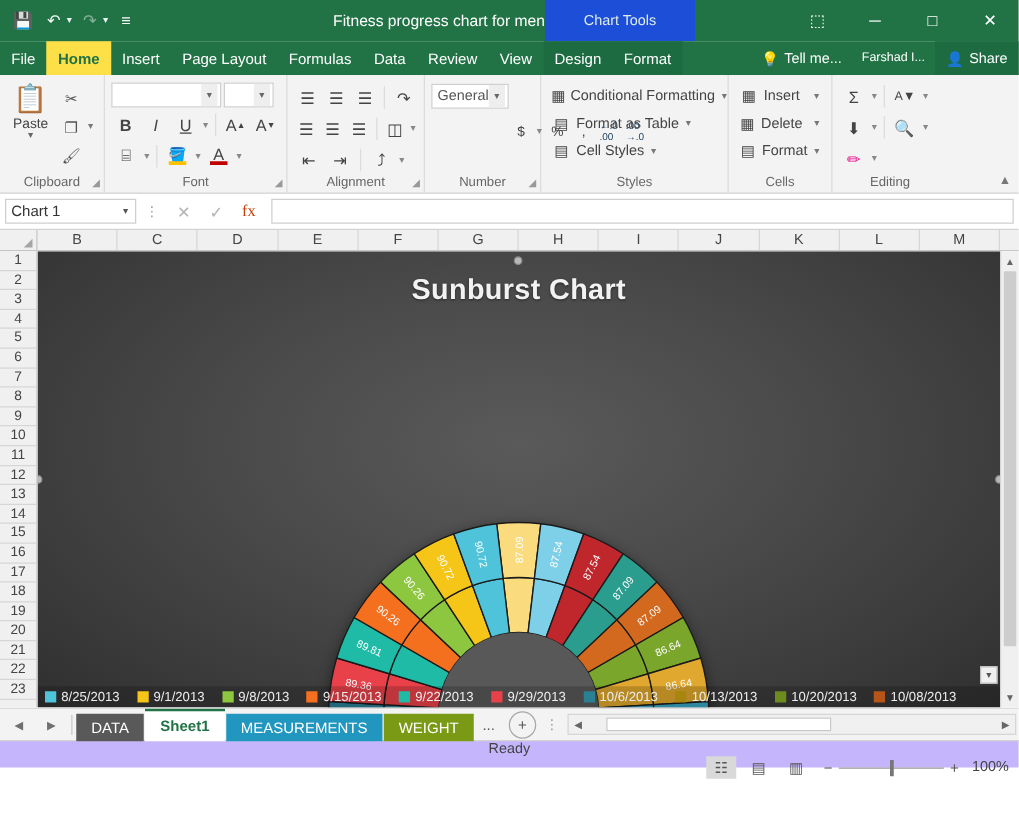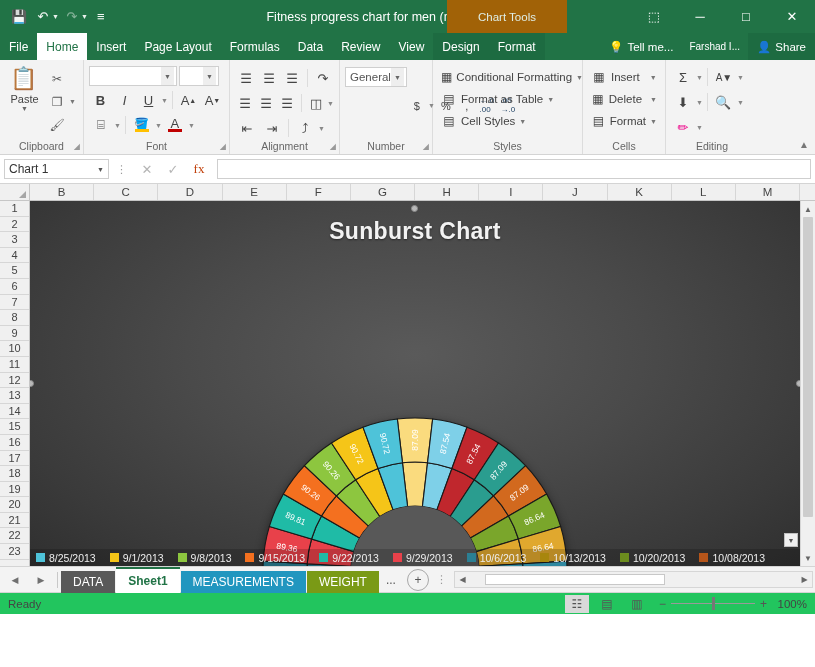--- a/index.html
+++ b/index.html
@@ -28,8 +28,8 @@
     font-size:12.5px; color:#fff; pointer-events:none;
   }
   .chart-tools{
-    position:absolute; left:447px; top:0; width:120px; height:33px;
-    background:#a16207; color:#dfeee6; font-size:11.5px;
+    position:absolute; left:436px; top:0; width:120px; height:33px;
+    background:#1d4ed8; color:#dfeee6; font-size:11.5px;
     display:flex;align-items:center;justify-content:center;
   }
   .win-ctrls{ position:absolute; right:0; top:0; height:33px; display:flex; }

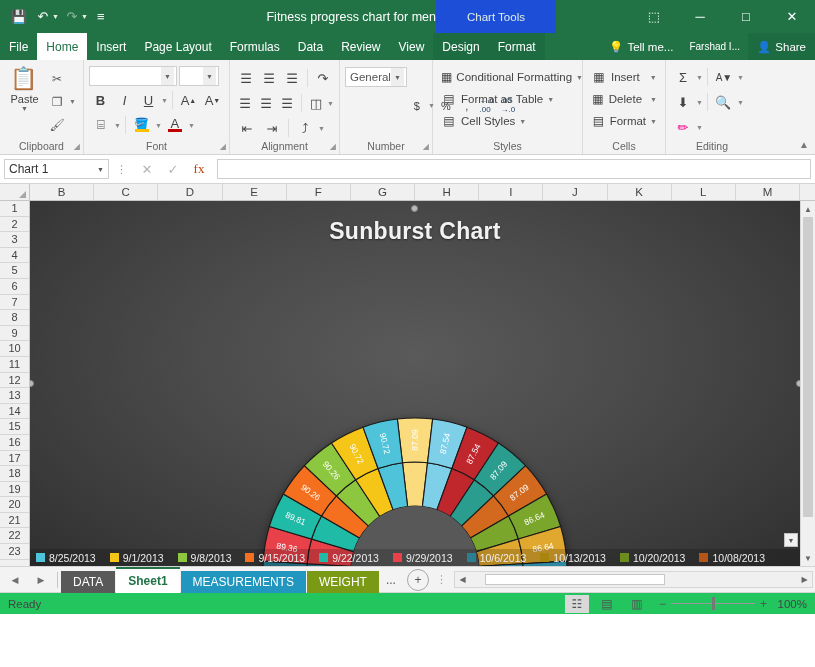--- a/index.html
+++ b/index.html
@@ -47,7 +47,7 @@
     white-space:nowrap;
     text-align:right;
   }
-  .tabbar .tab.active{ background:#ffffff; color:#217346; font-weight:normal; }
+  .tabbar .tab.active{ background:#fde047; color:#217346; font-weight:bold; }
   .tabbar .ctxgroup{ background:#1d6b41; display:flex; }
   .tabbar .right{ position:absolute; right:0; top:0; height:27px; display:flex; align-items:center; }
   .tellme{ display:flex;align-items:center;gap:4px; padding:0 8px; font-size:11.5px;}

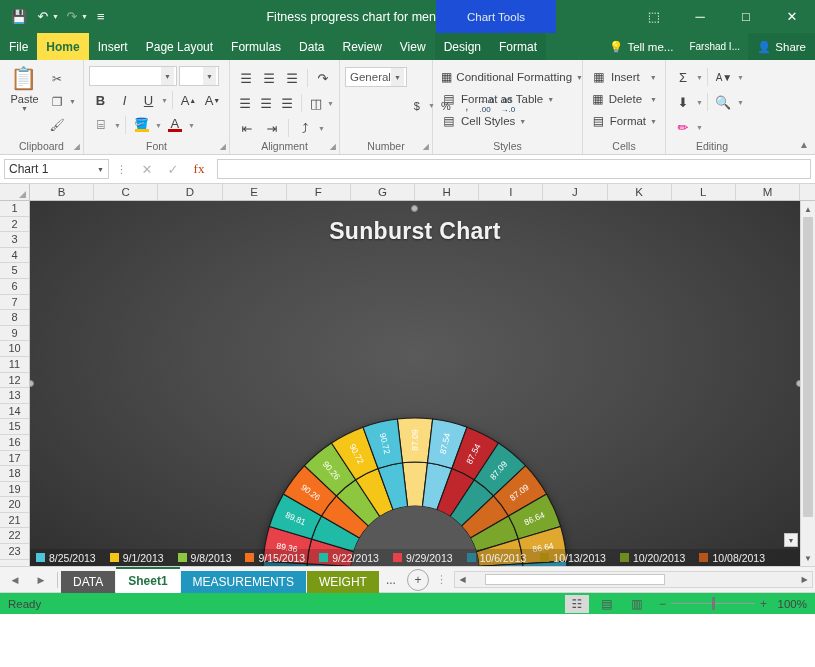--- a/index.html
+++ b/index.html
@@ -178,8 +178,8 @@
   .hscroll .thumb{ position:absolute; left:30px; width:180px; top:2px; bottom:2px;
                    background:#fff; border:1px solid #c8c8c8;}
   
-  .statusbar{ height:22px; background:#22c55e; border-top:1px solid #d4d4d4;
-              display:flex; align-items:center; padding:0 8px; font-size:11.5px; color:#444;}
+  .statusbar{ height:22px; background:#c4b5fd; border-top:1px solid #d4d4d4;
+              display:flex; align-items:center; padding:0 8px; font-size:11.5px; color:#444;flex-direction:column;}
   .sb-right{ margin-left:auto; display:flex; align-items:center; gap:6px;}
   .viewbtn{ width:24px;height:18px;display:flex;align-items:center;justify-content:center;
             font-size:12px;color:#555;}

